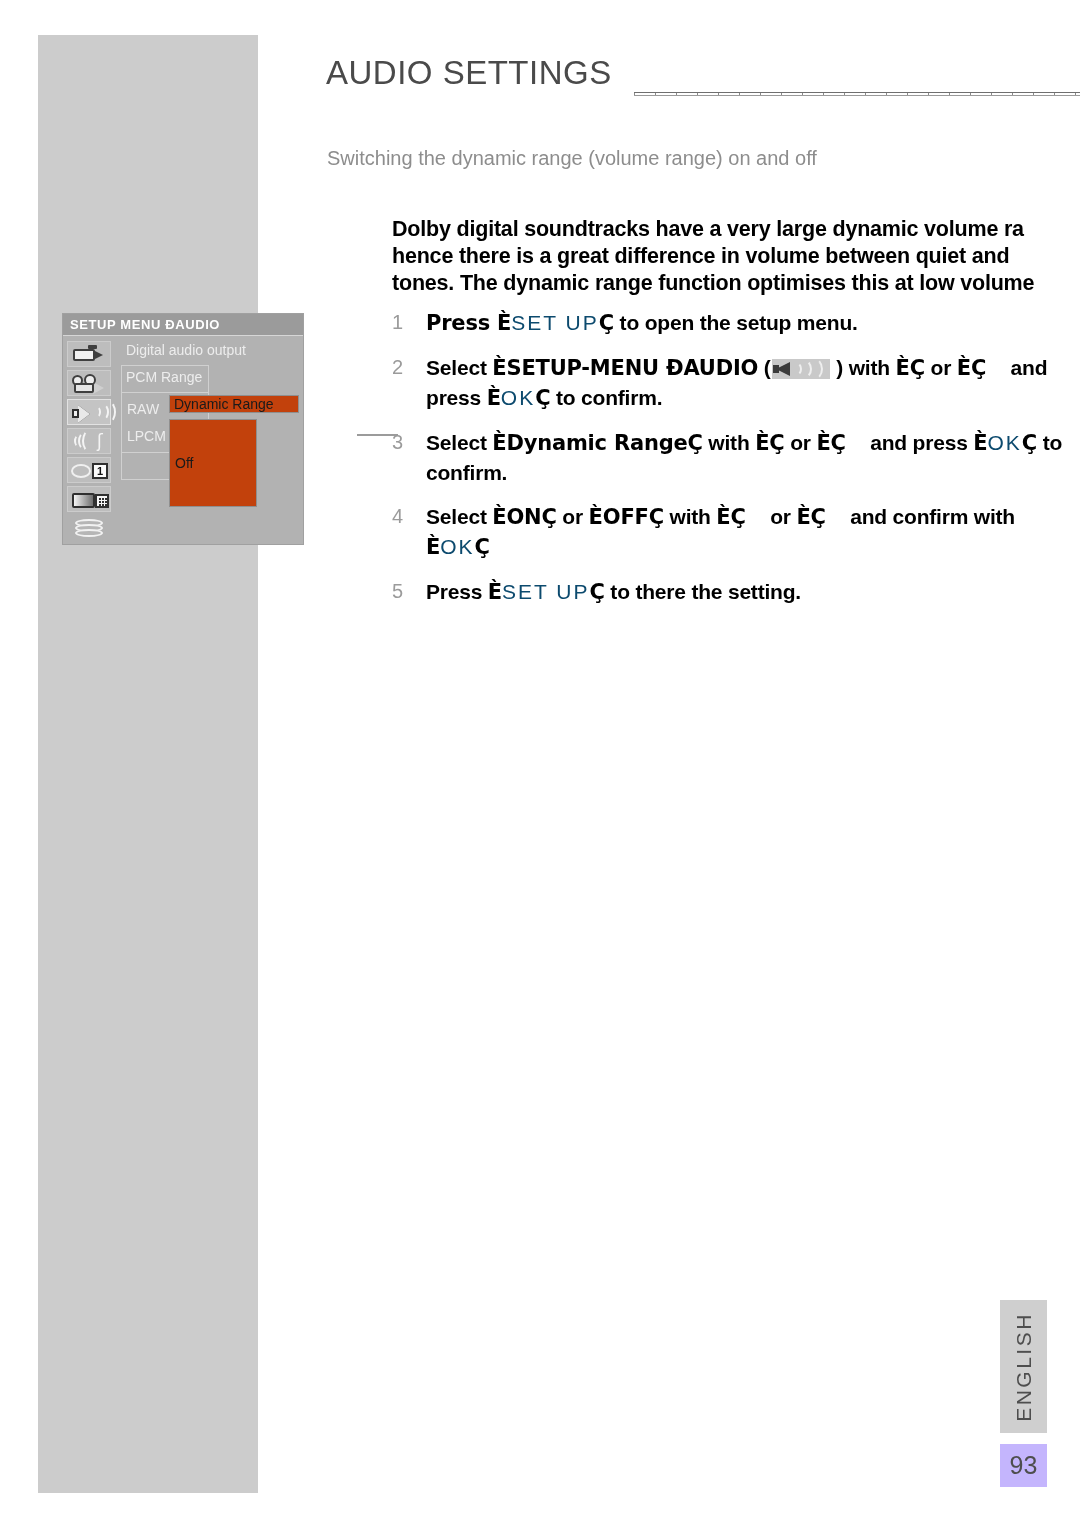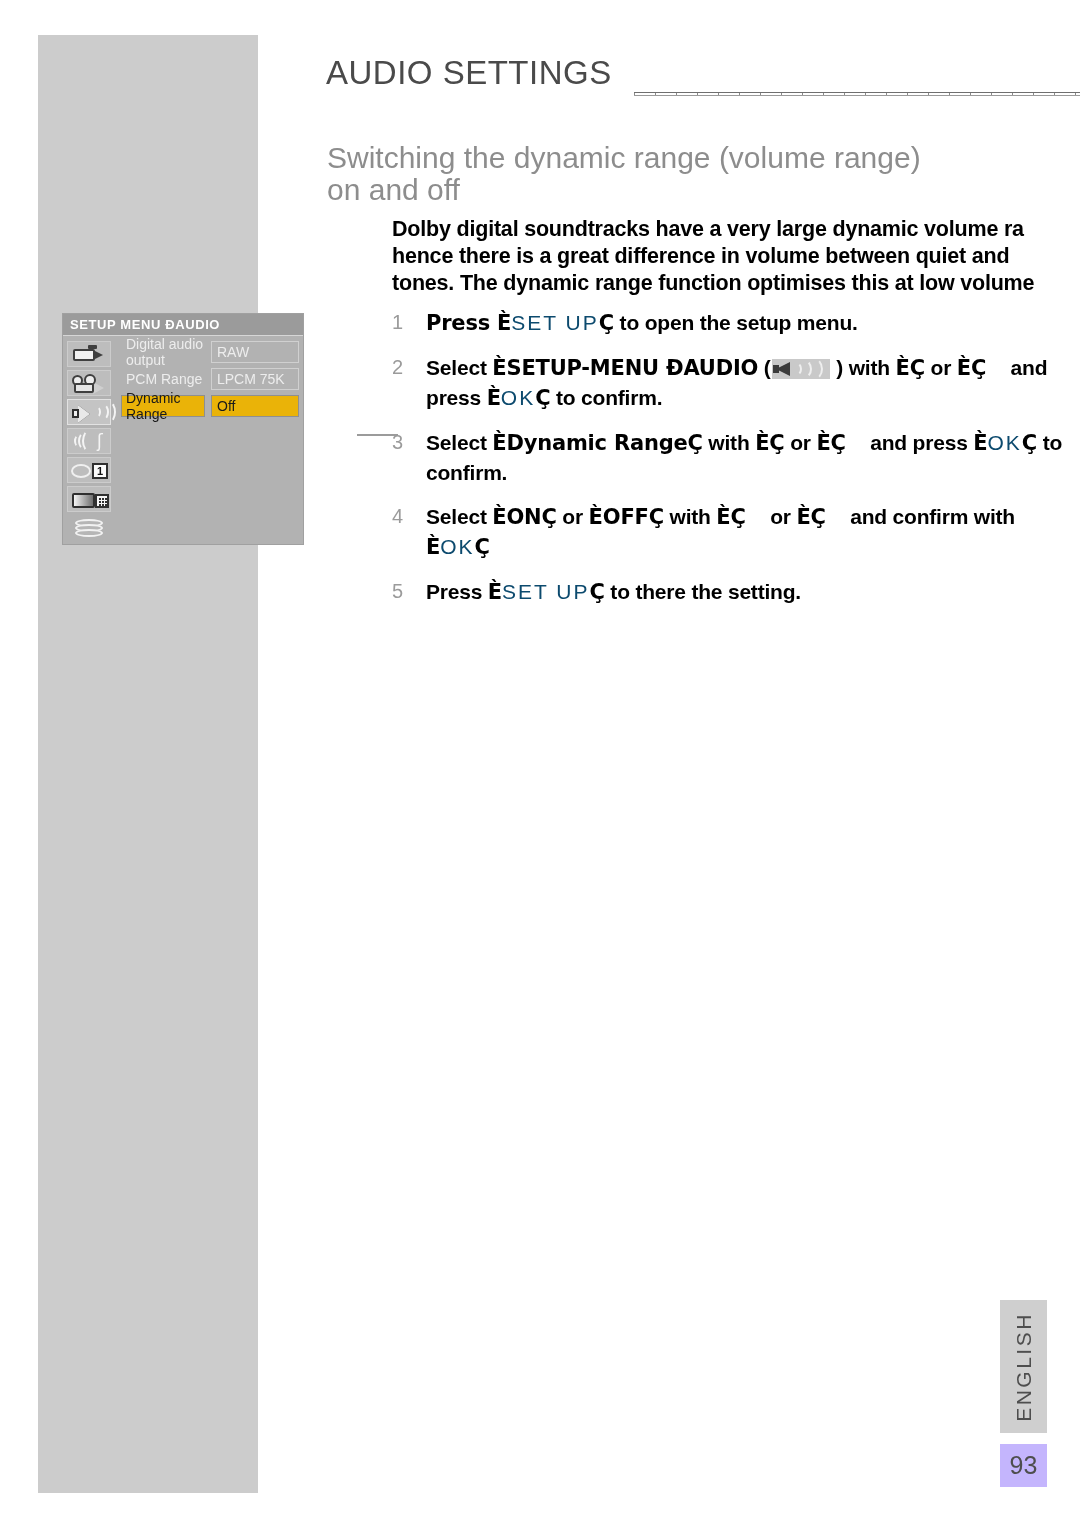--- a/index.html
+++ b/index.html
@@ -58,7 +58,7 @@
     left: 327px;
     top: 142px;
     width: 600px;
-    font-size: 30px;
+    font-size: 20px;
     line-height: 32px;
     color: #8d8d8d;
     font-weight: 400;

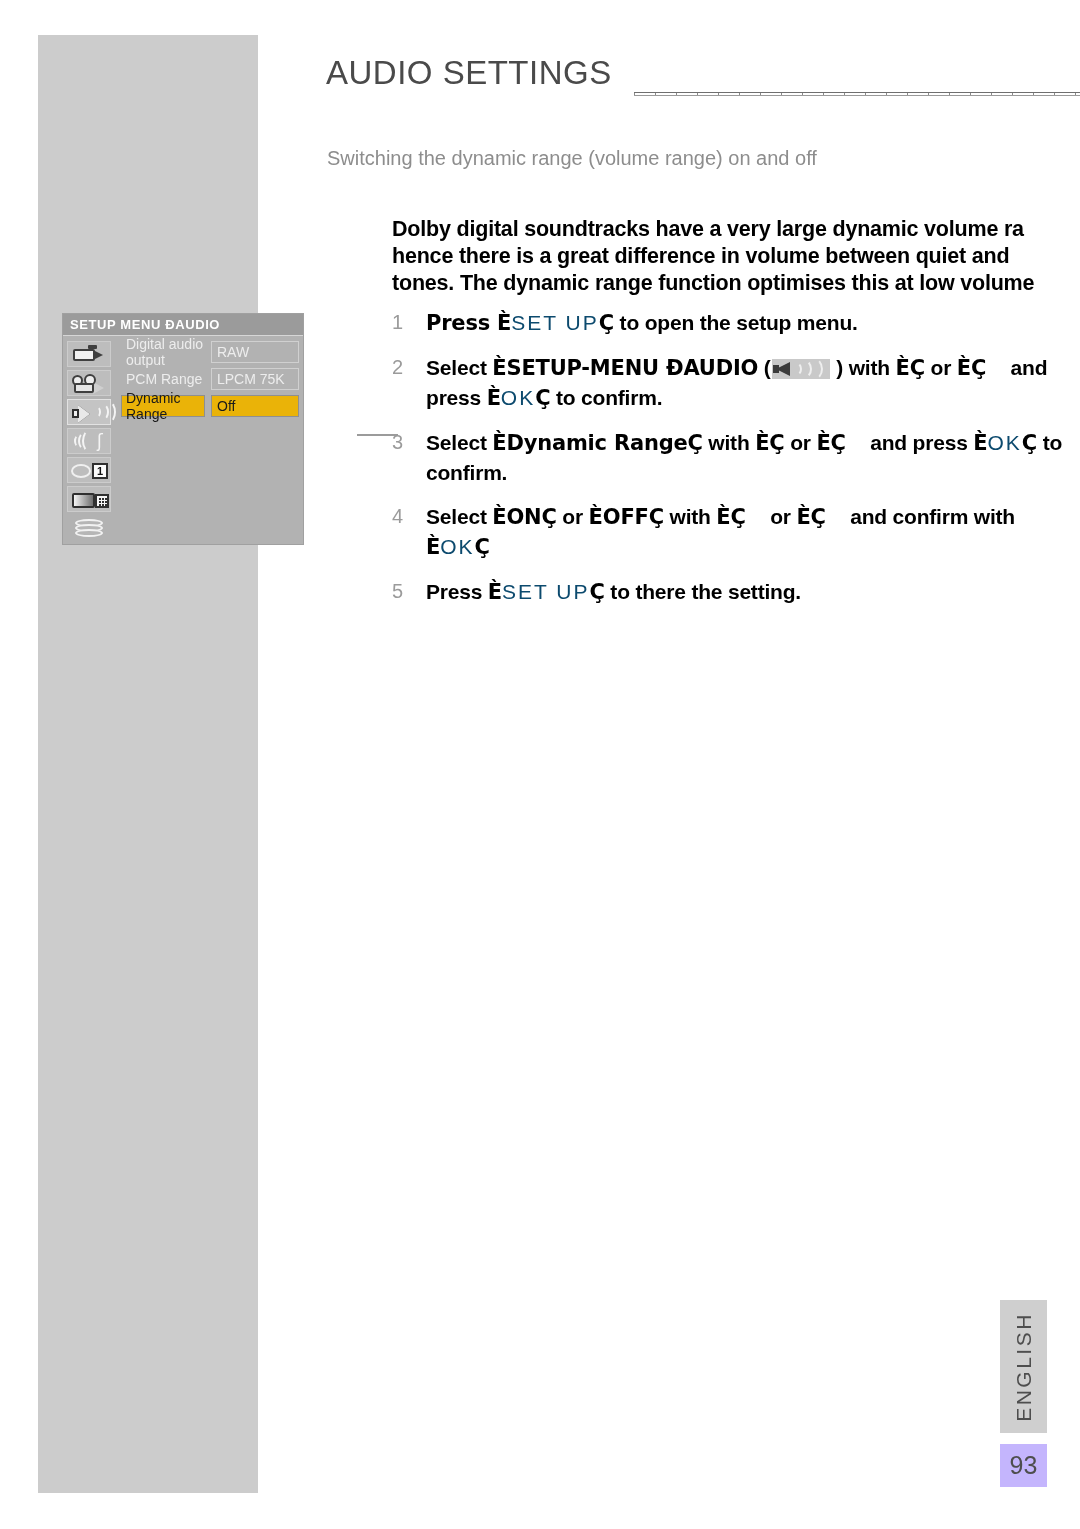--- a/index.html
+++ b/index.html
@@ -255,7 +255,7 @@
     flex-direction: column;
     gap: 5px;
   }
-  .osd-row { display: flex; gap: 6px; height: 22px; }
+  .osd-row { display: flex; gap: 6px; height: 22px; flex-direction: column; }
   .osd-label {
     flex: 1 1 auto;
     font-size: 14px;

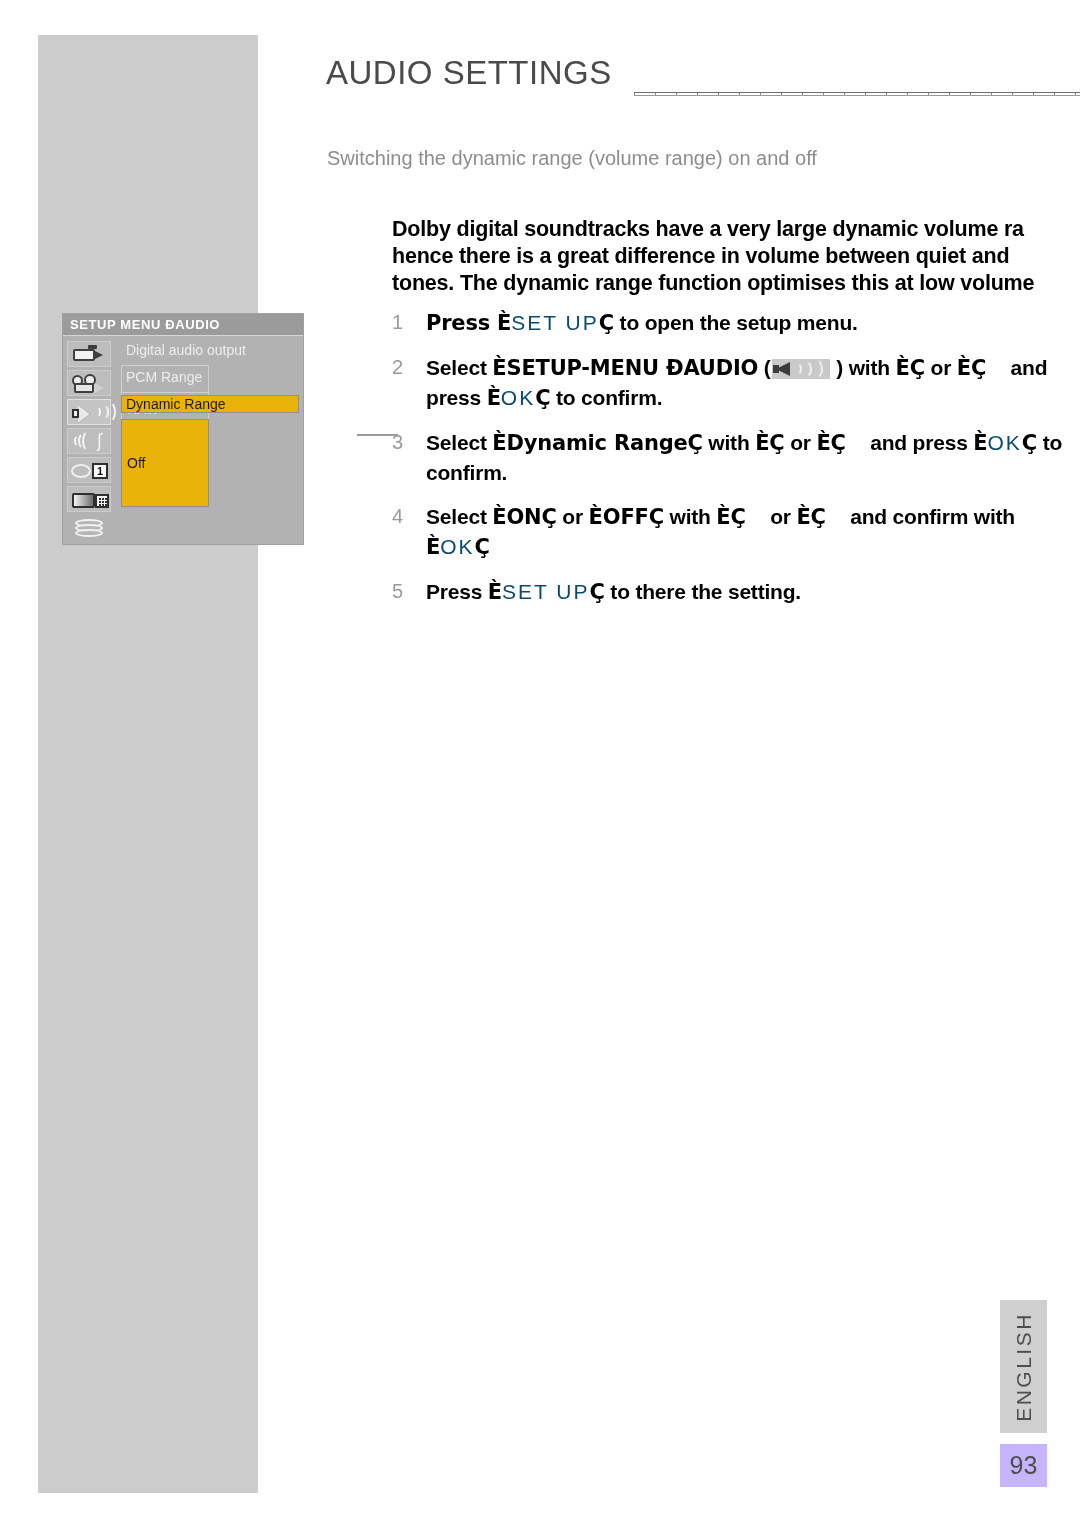--- a/index.html
+++ b/index.html
@@ -279,9 +279,10 @@
   }
   .osd-row.active .osd-label,
   .osd-row.active .osd-value {
-    background: #eab308;
+    background: #c2410c;
     color: #1a1a1a;
     border-color: #8f8f8f;
+    margin-left: 48px;
   }
 
   

